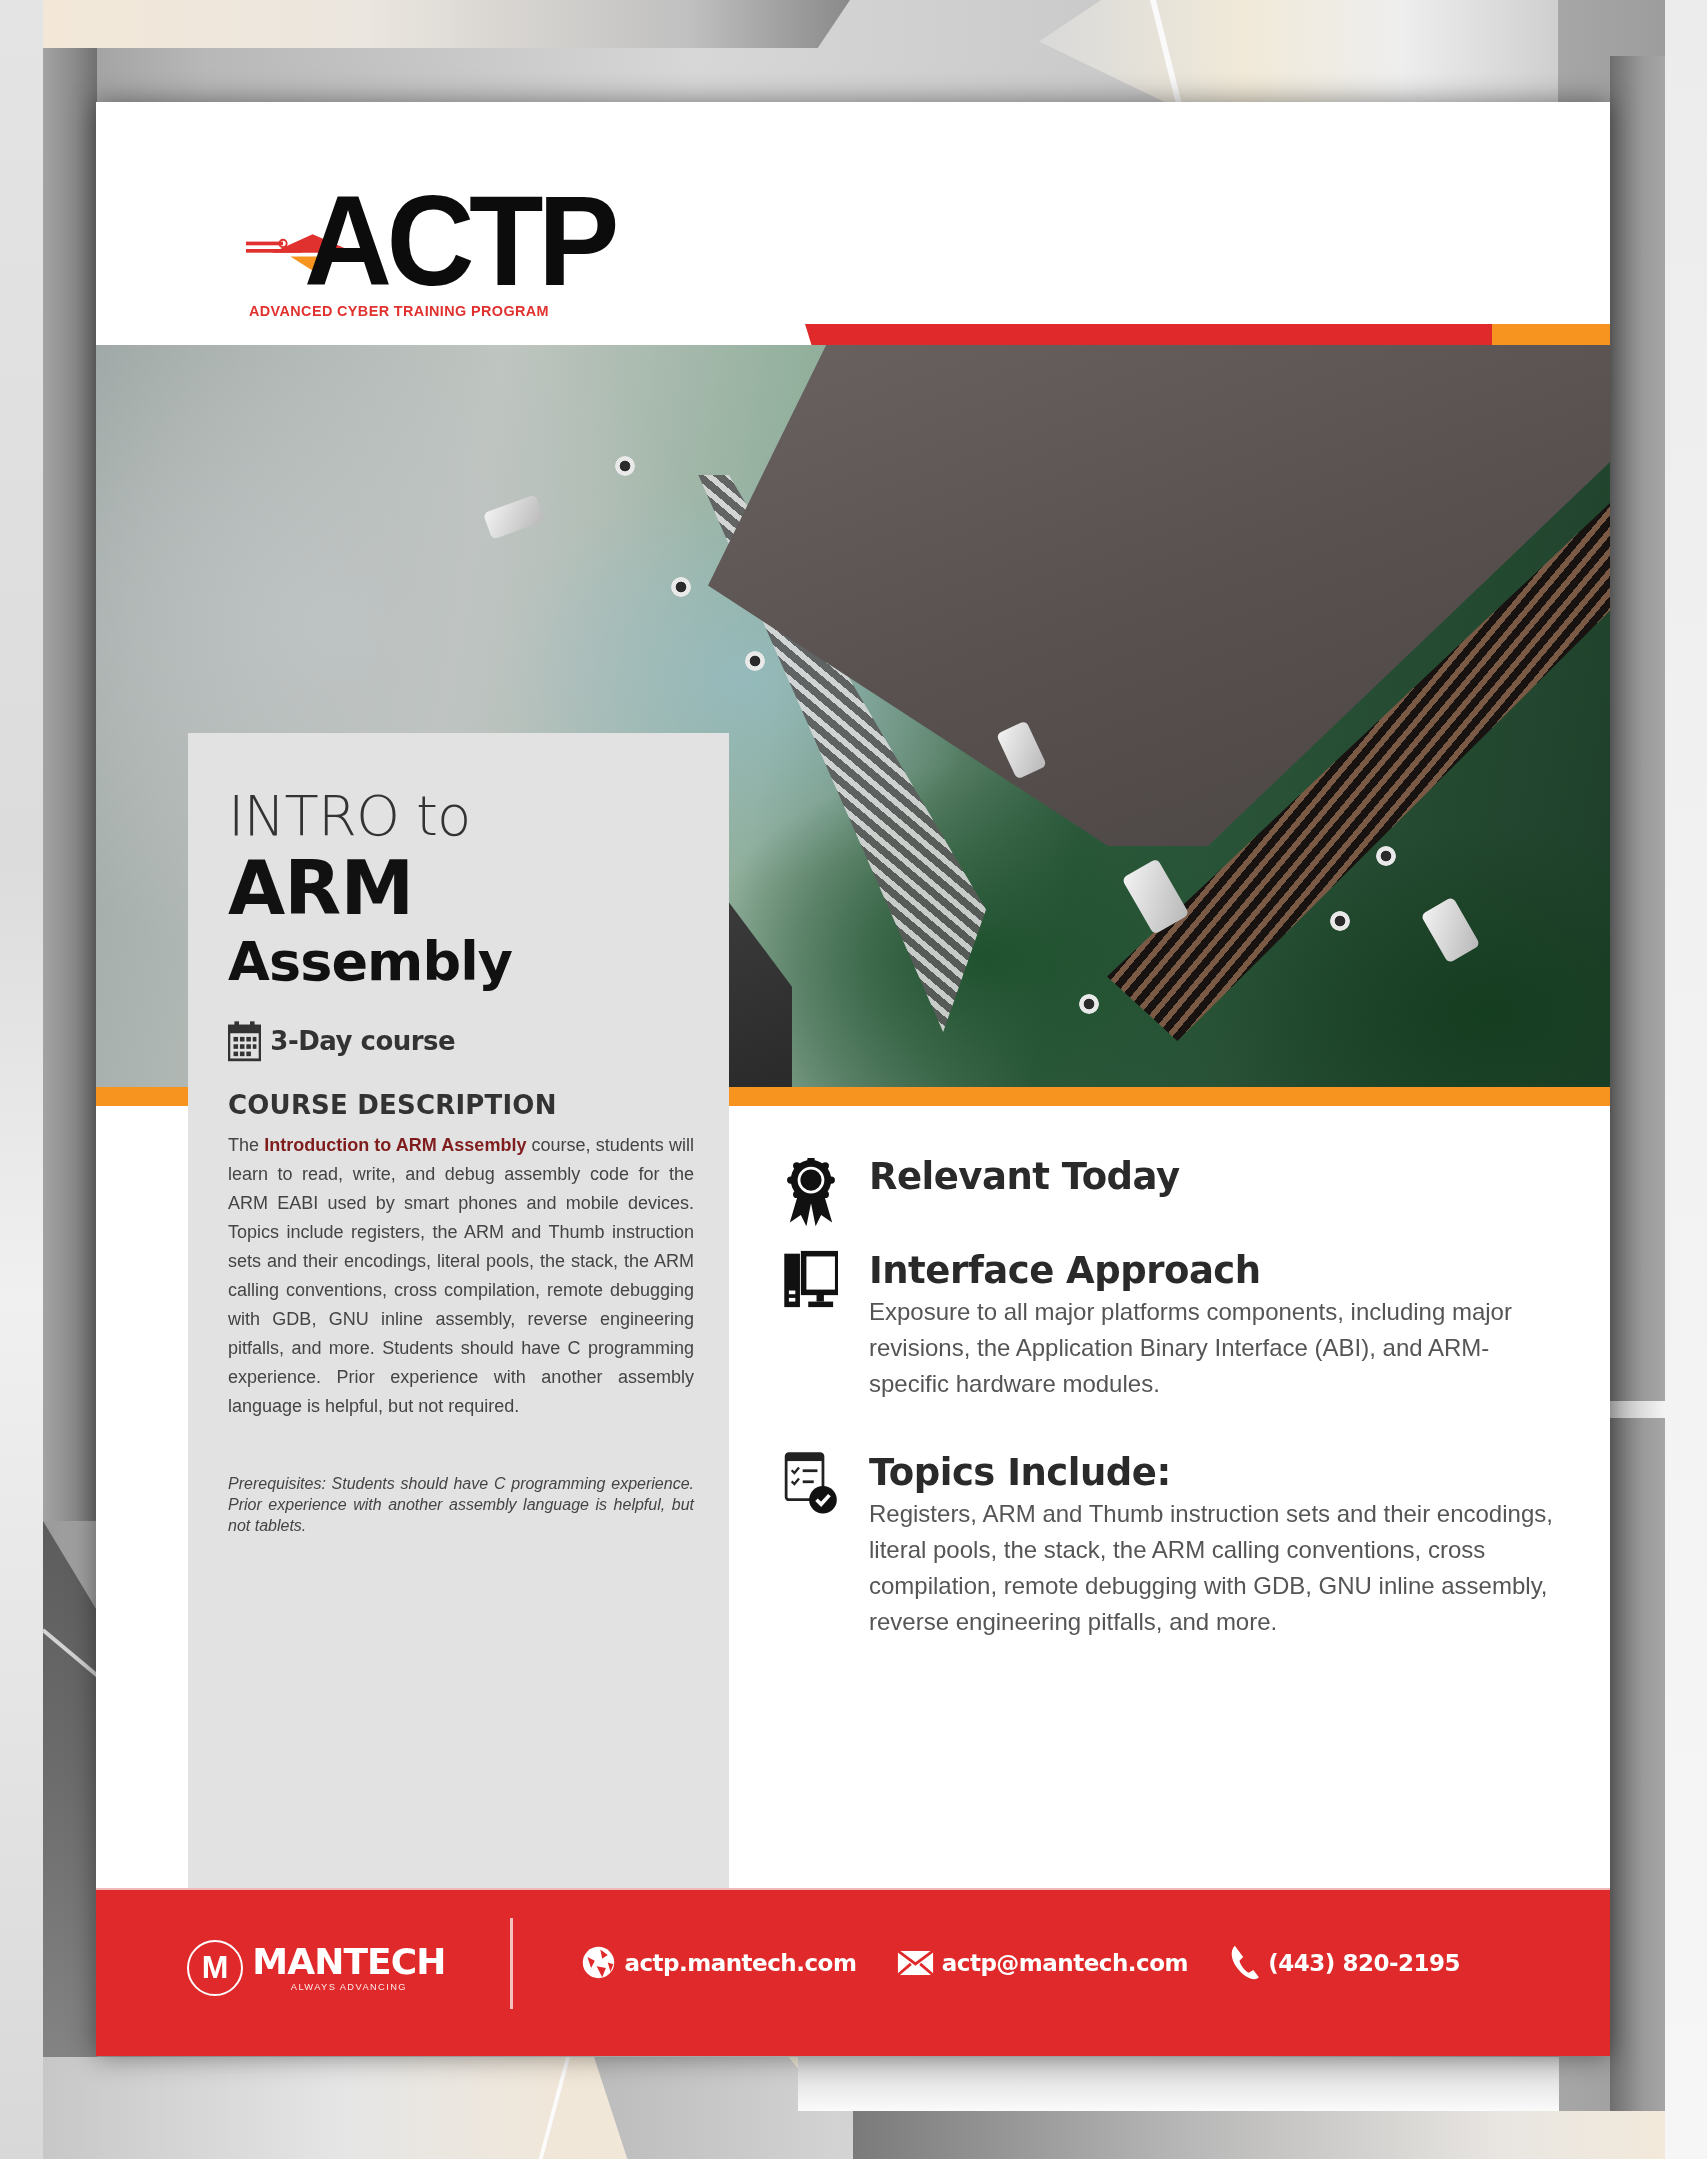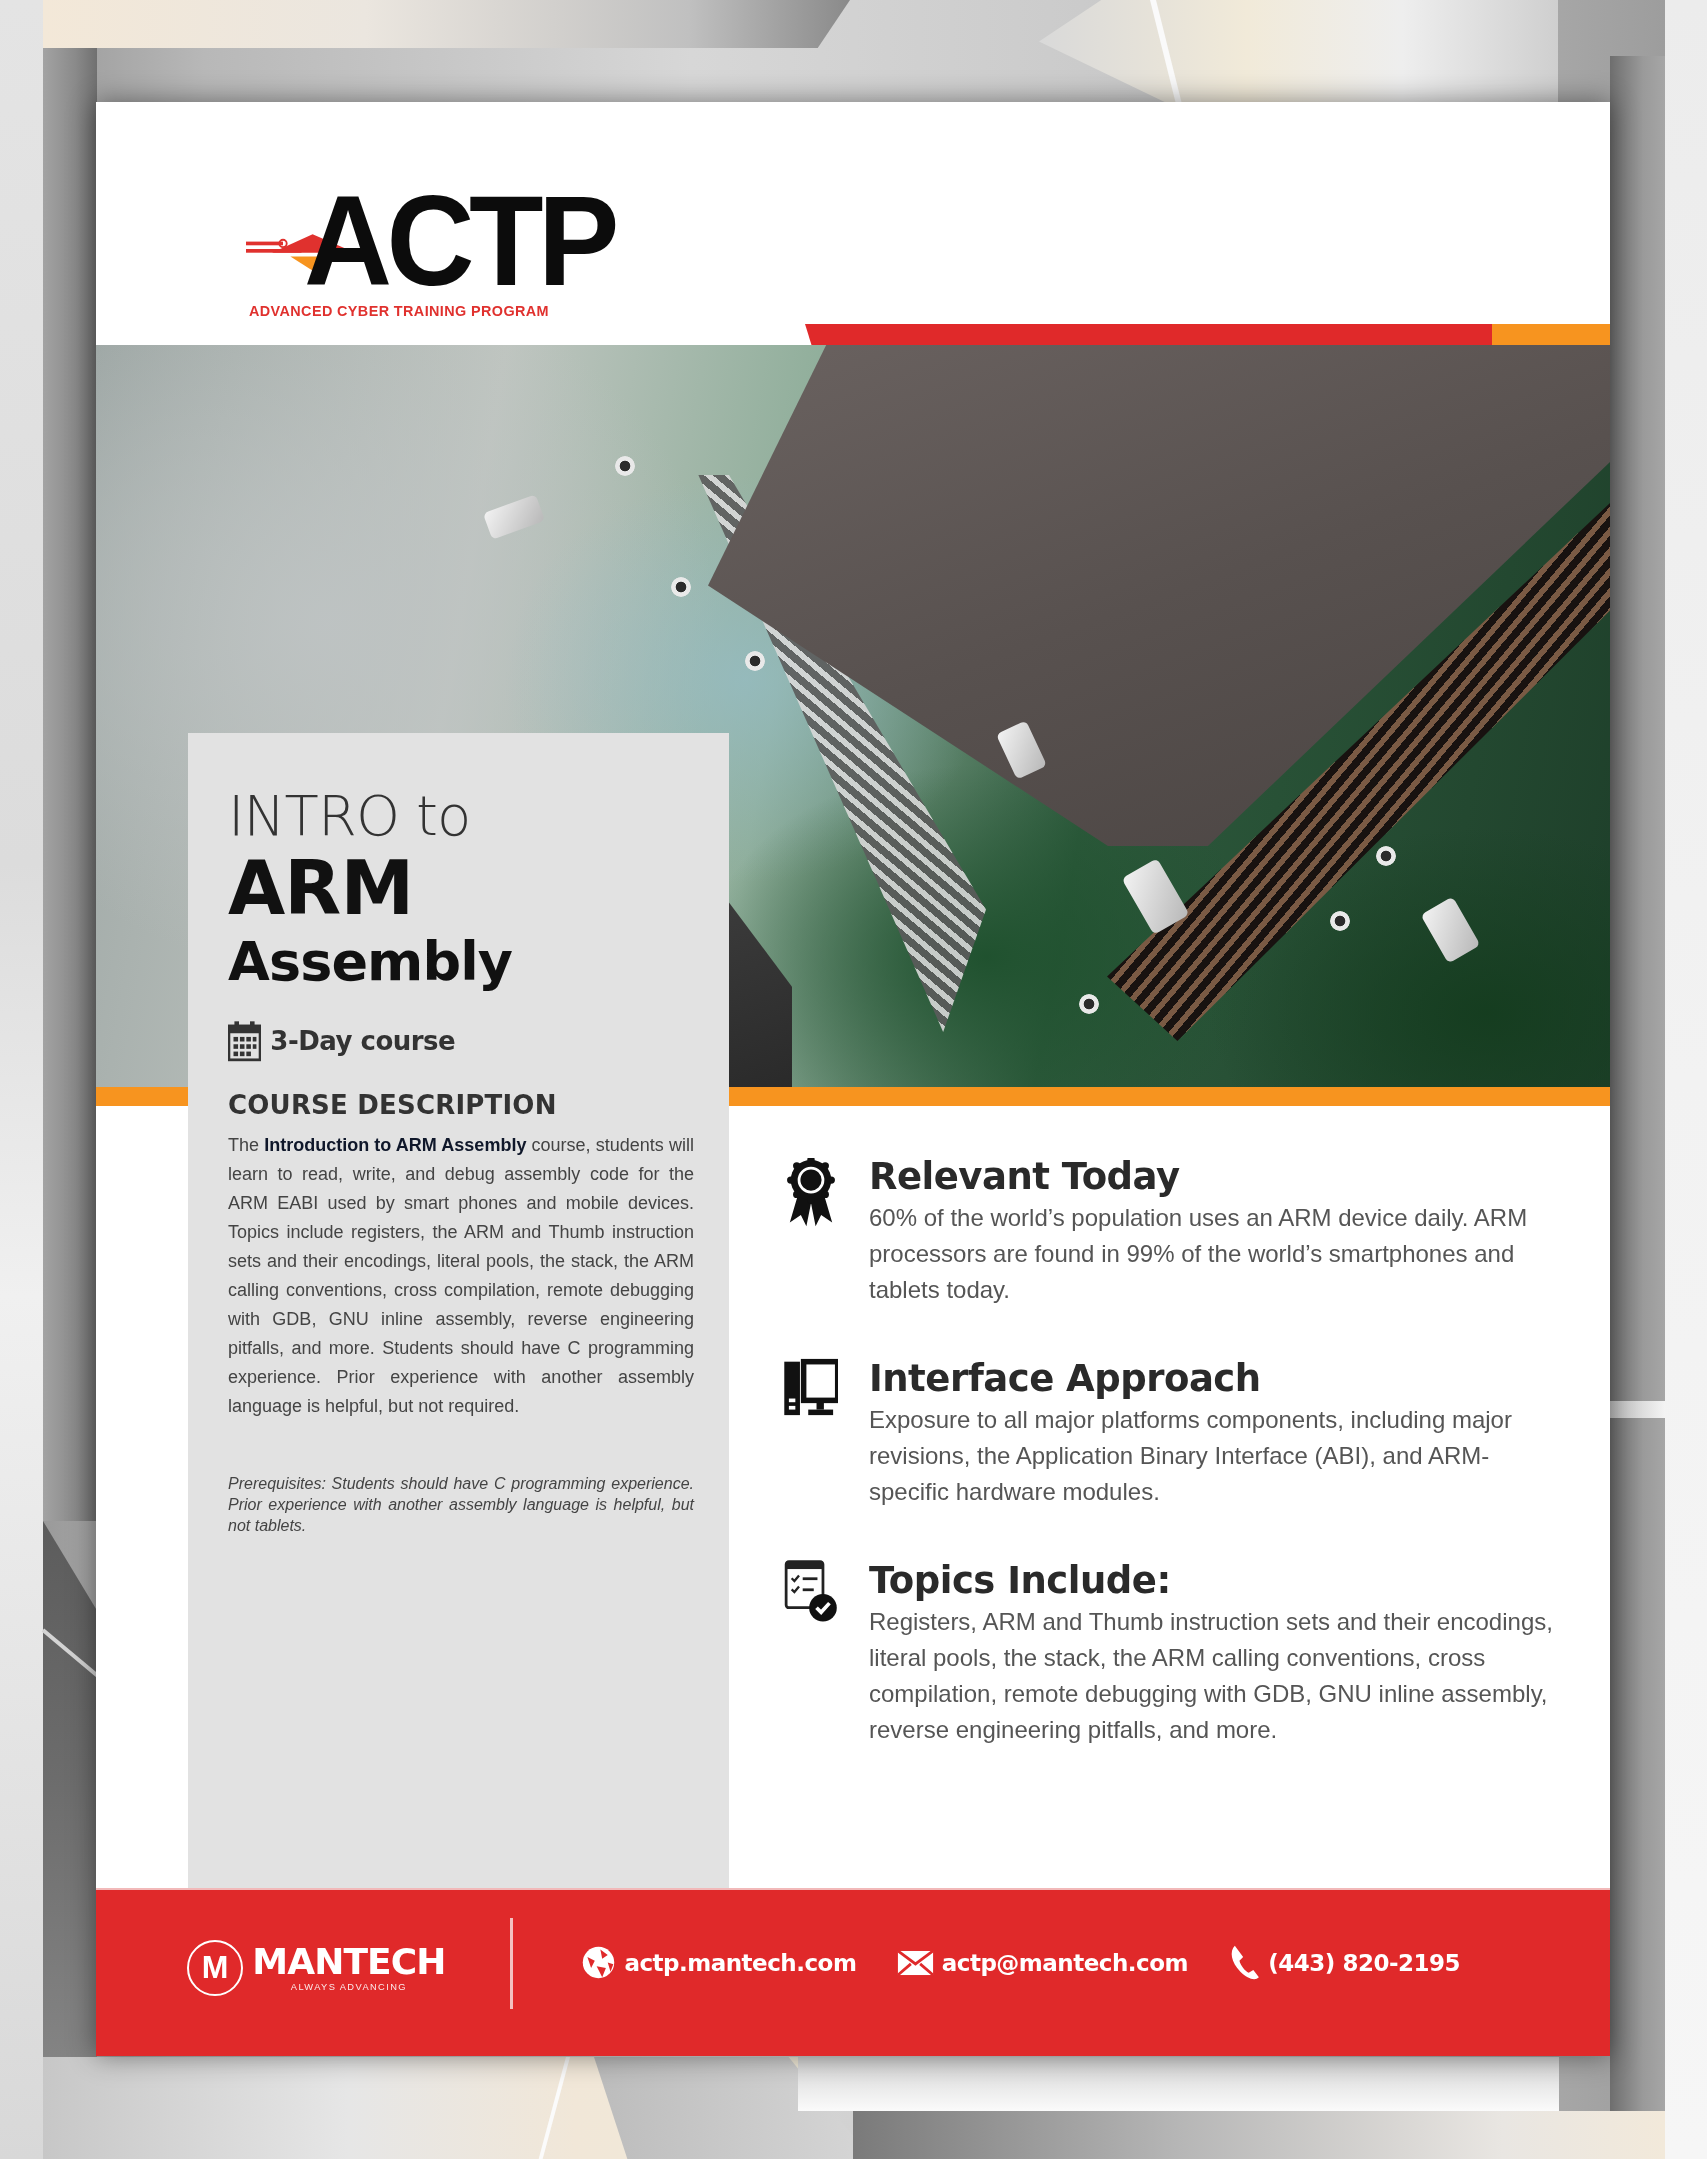--- a/index.html
+++ b/index.html
@@ -196,7 +196,7 @@
     margin-top: 11px; font-size: 18px; line-height: 29px; color: #444;
     text-align: justify;
   }
-  .course-desc b { color: #0f172a; }
+  .course-desc b { color: #7f1d1d; }
   .course-desc-2 {
     margin-top: 28px; font-size: 18px; line-height: 28px; color: #444; text-align: justify;
   }

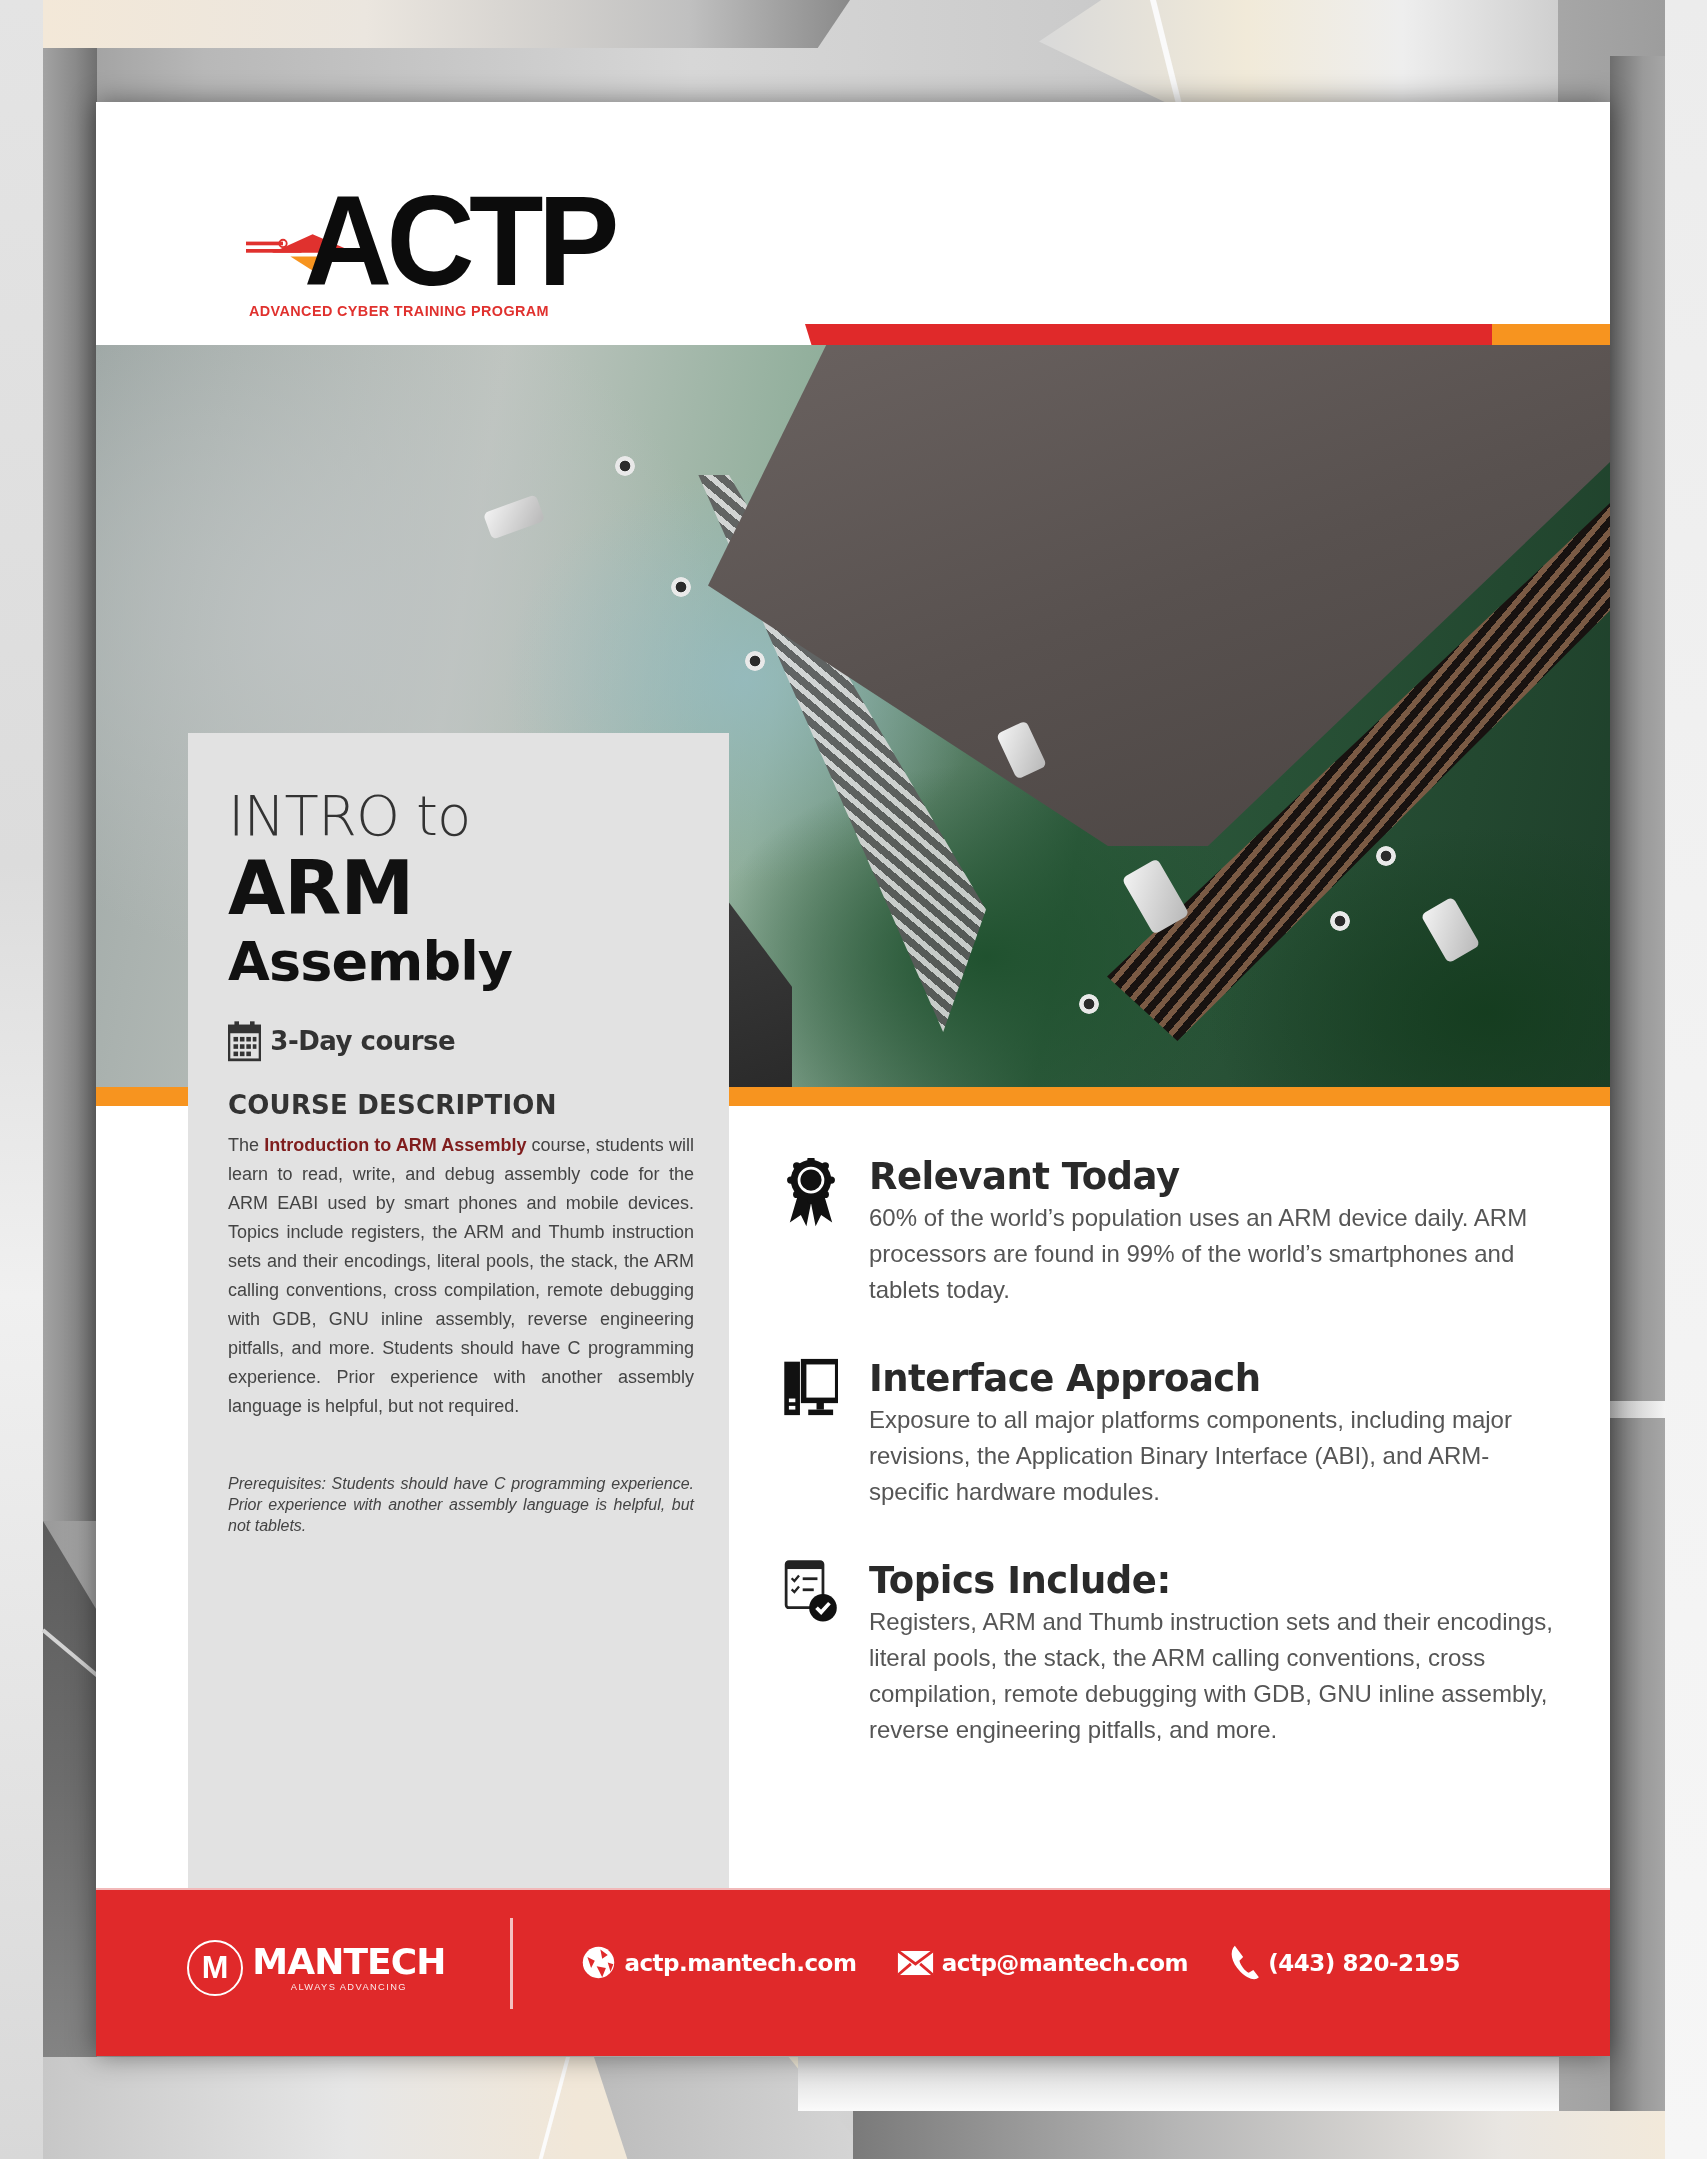--- a/index.html
+++ b/index.html
@@ -353,7 +353,6 @@
         <circle cx="29" cy="24" r="9" fill="#111"></circle>
       </svg>
       <div class="feature-title">Relevant Today</div>
-      <div class="feature-text">60% of the world’s population uses an ARM device daily. ARM processors are found in 99% of the world’s smartphones and tablets today.</div>
     </div>
 
     <div class="feature">

